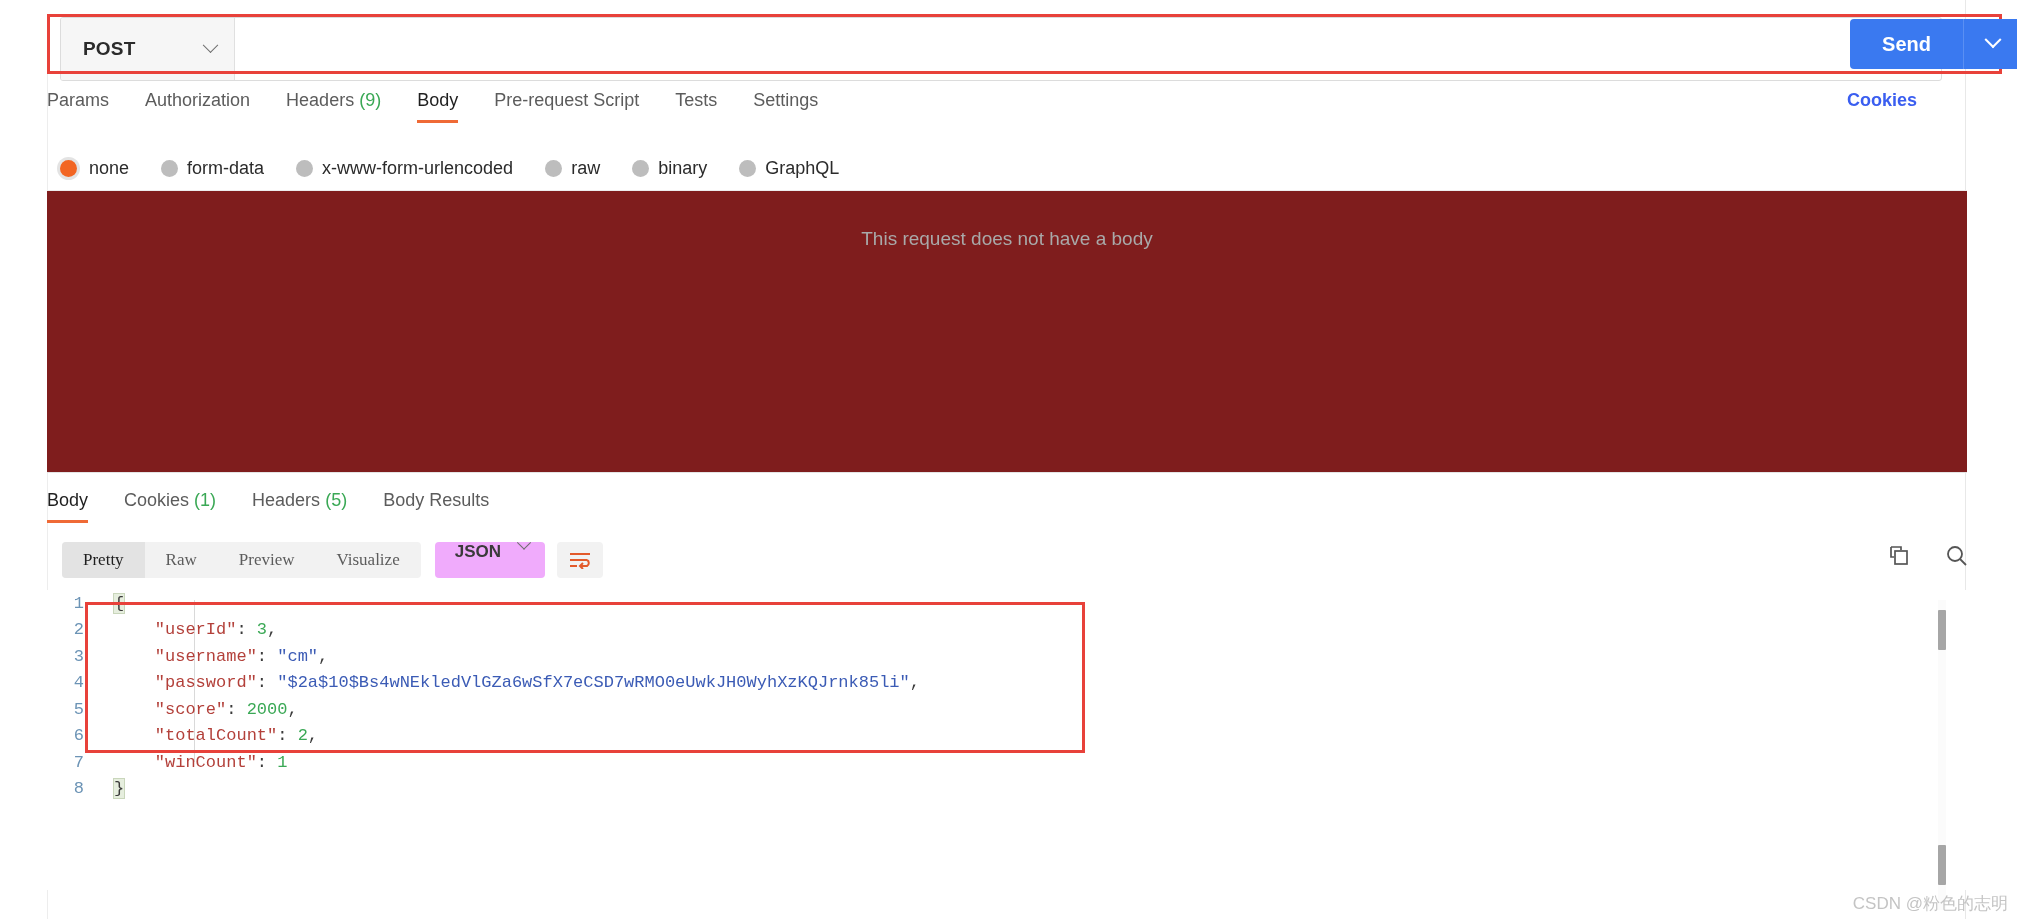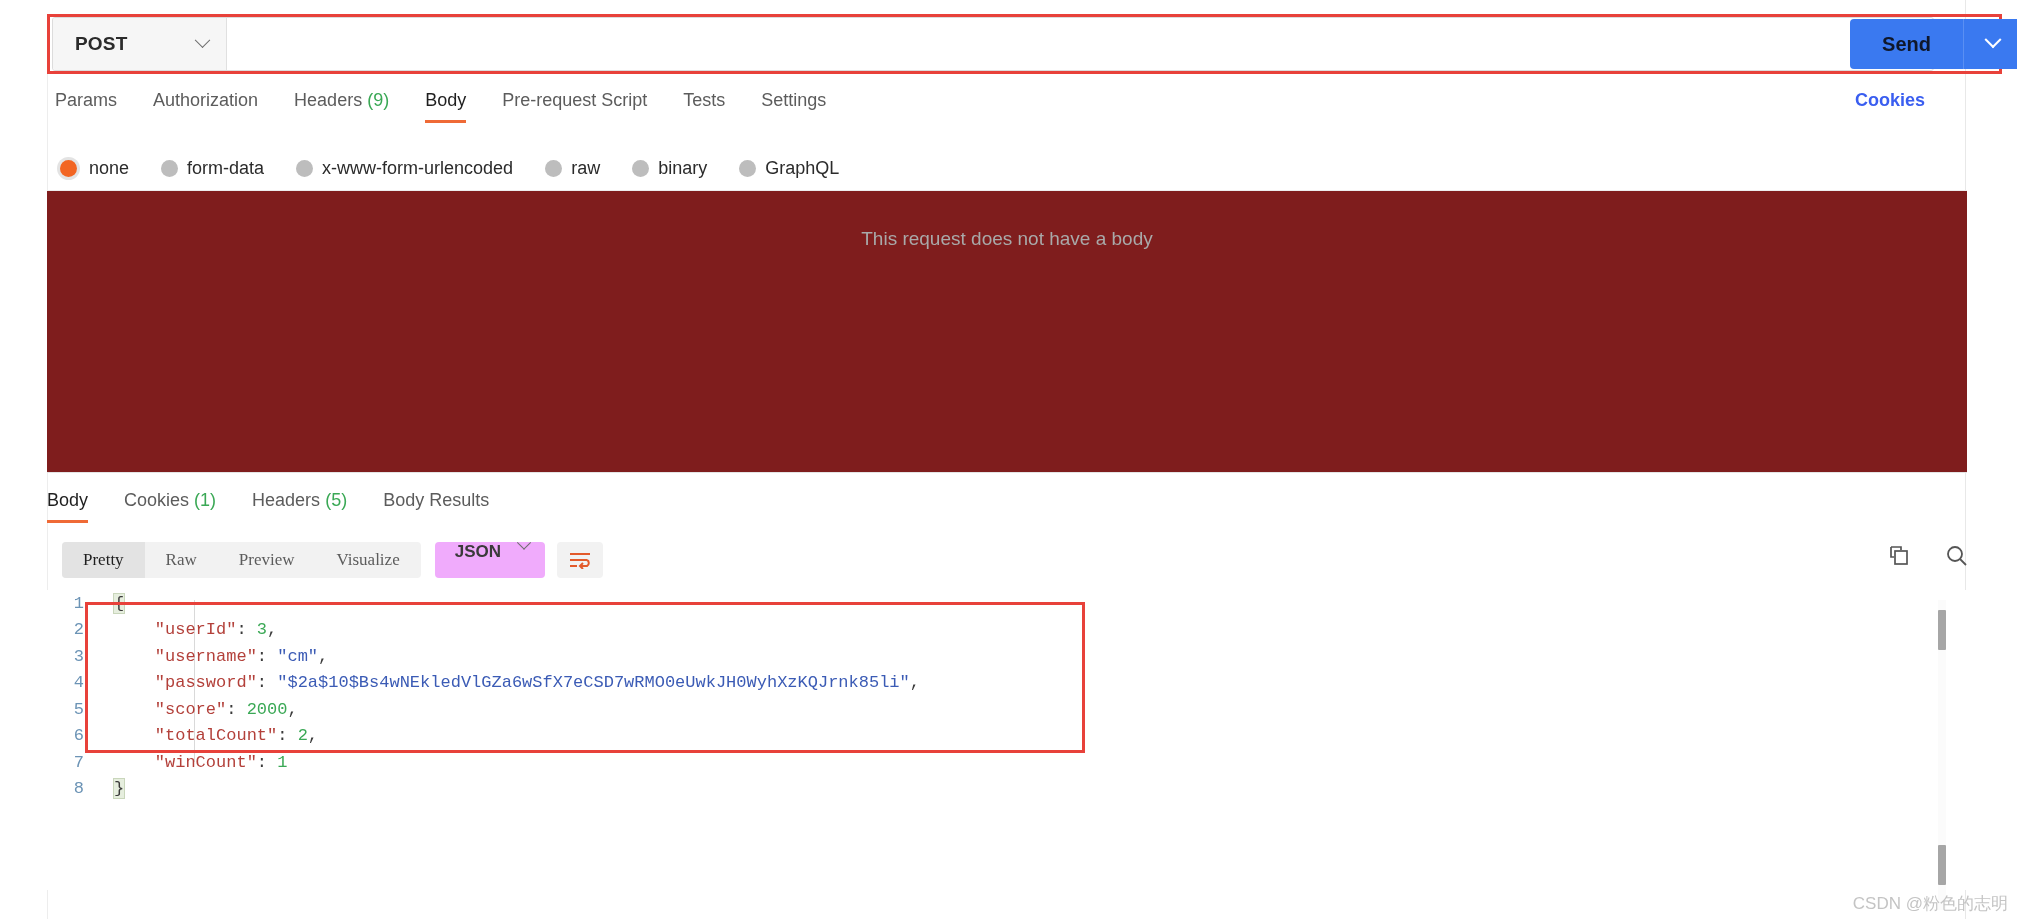--- a/index.html
+++ b/index.html
@@ -32,8 +32,8 @@
   }
   .urlbar-inner {
     position: absolute;
-    left: 5px; top: 3px;
-    width: 1882px; height: 54px;
+    left: 13px; top: 3px;
+    width: 1882px; height: 64px;
     display: flex;
     border: 1px solid #dcdcdc;
     border-radius: 3px;

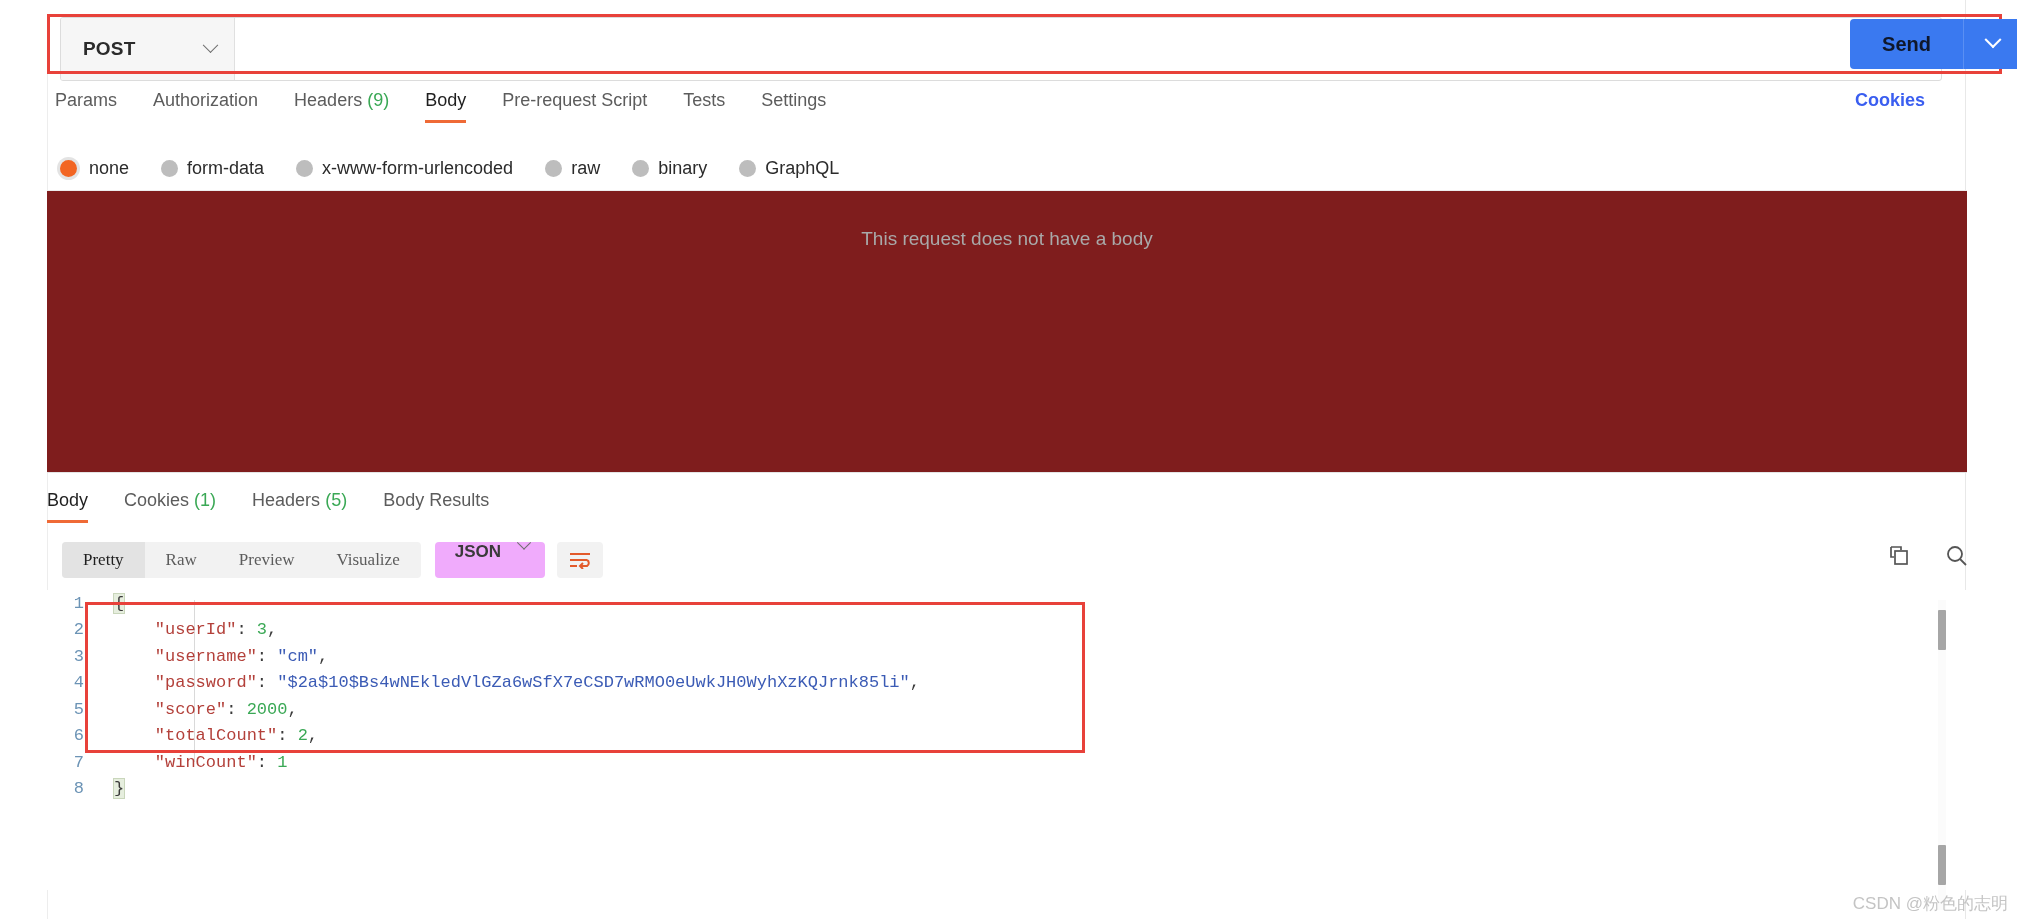--- a/index.html
+++ b/index.html
@@ -85,7 +85,7 @@
   .send-btn {
     width: 113px;
     background: #3a79f0;
-    color: #0f172a;
+    color: #ffffff;
     font-size: 20px;
     font-weight: bold;
     display: flex;

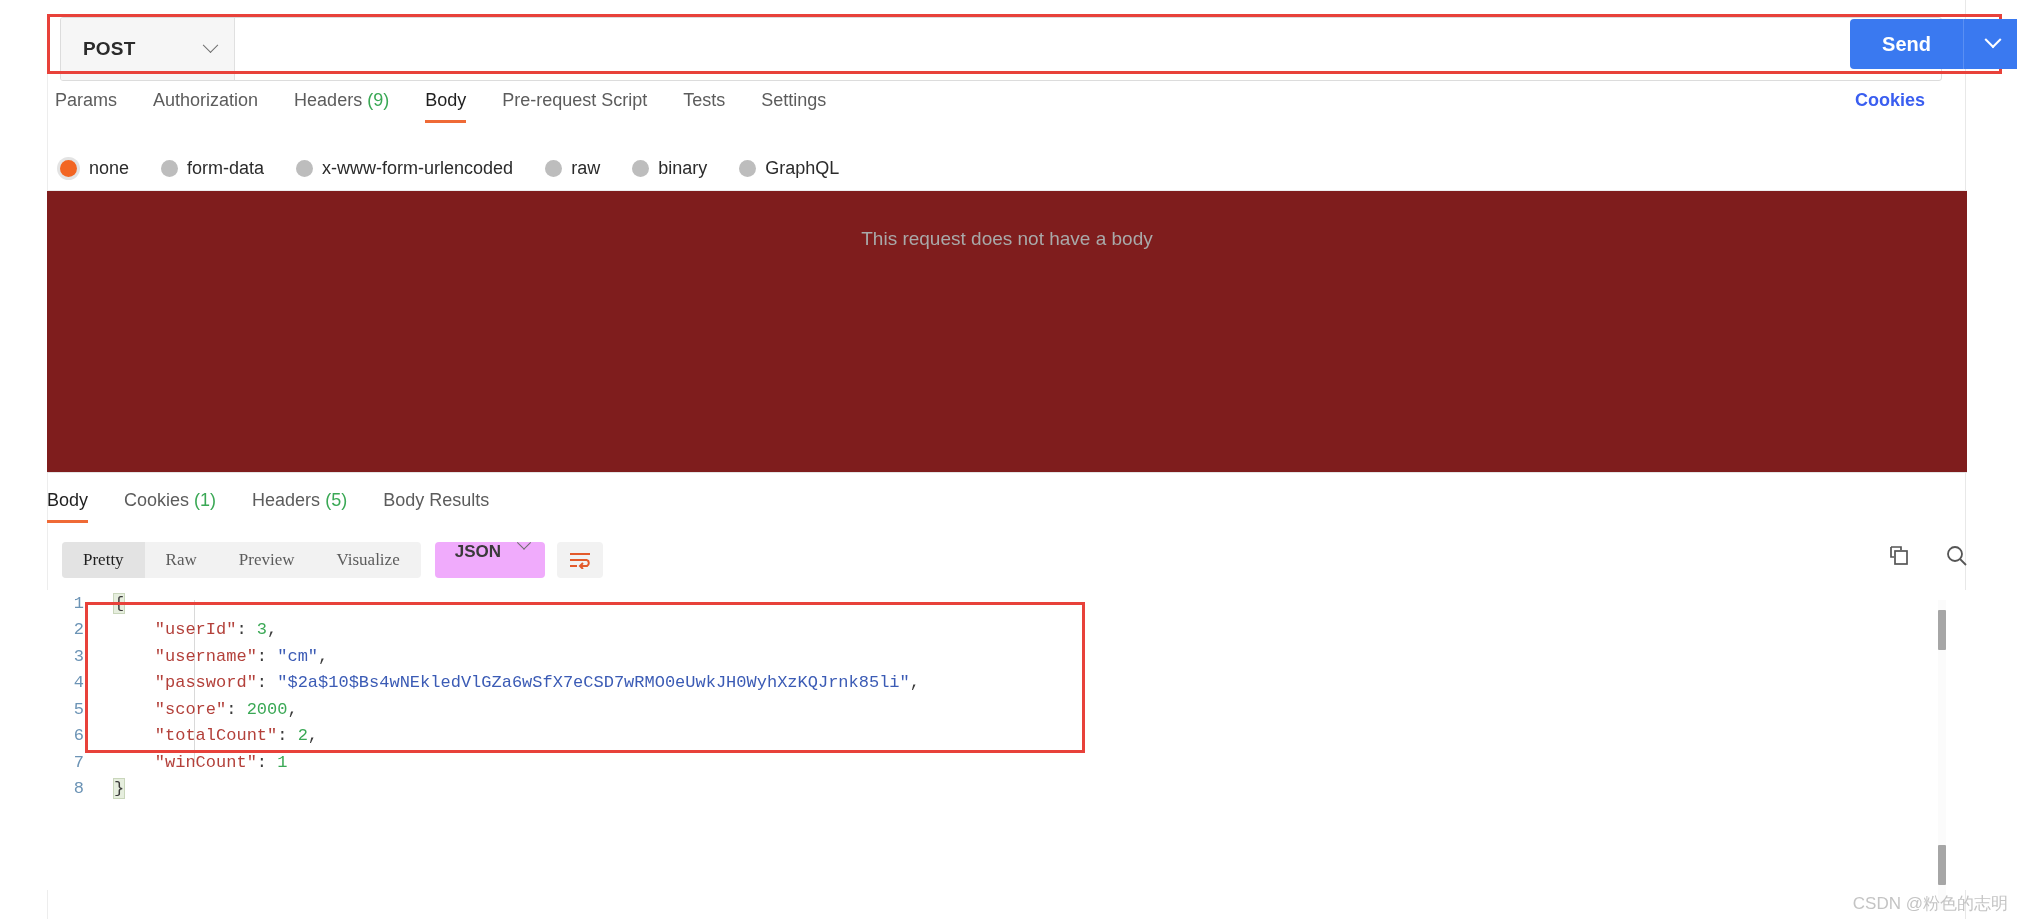--- a/index.html
+++ b/index.html
@@ -117,7 +117,6 @@
     width: 1920px; height: 44px;
     display: flex;
     align-items: flex-start;
-    margin-left: 8px;
   }
   .tab {
     position: relative;

